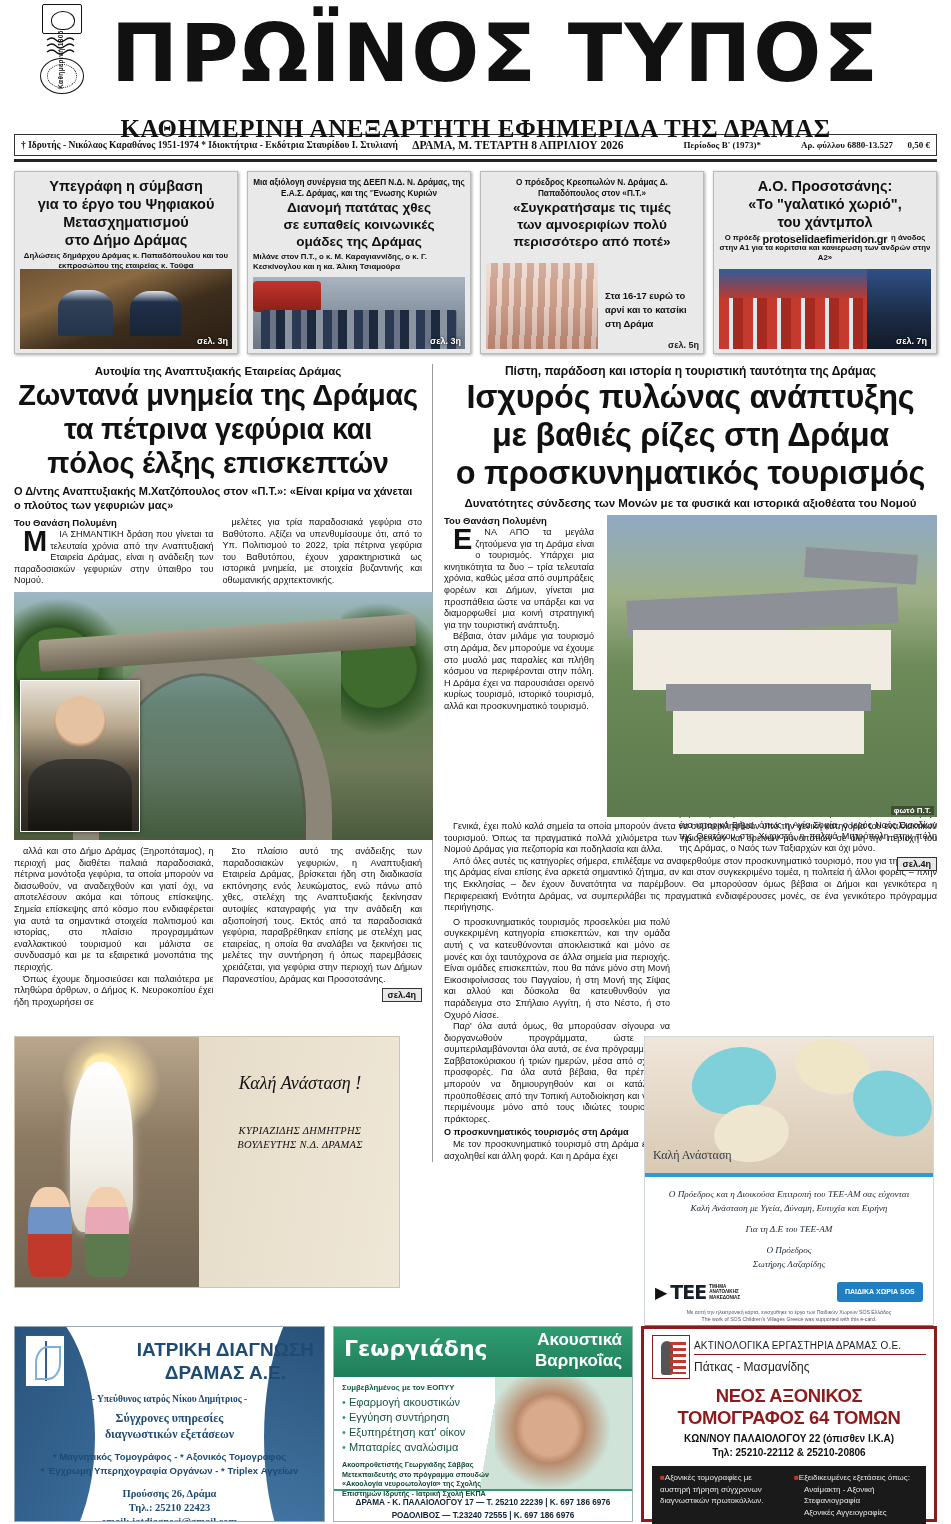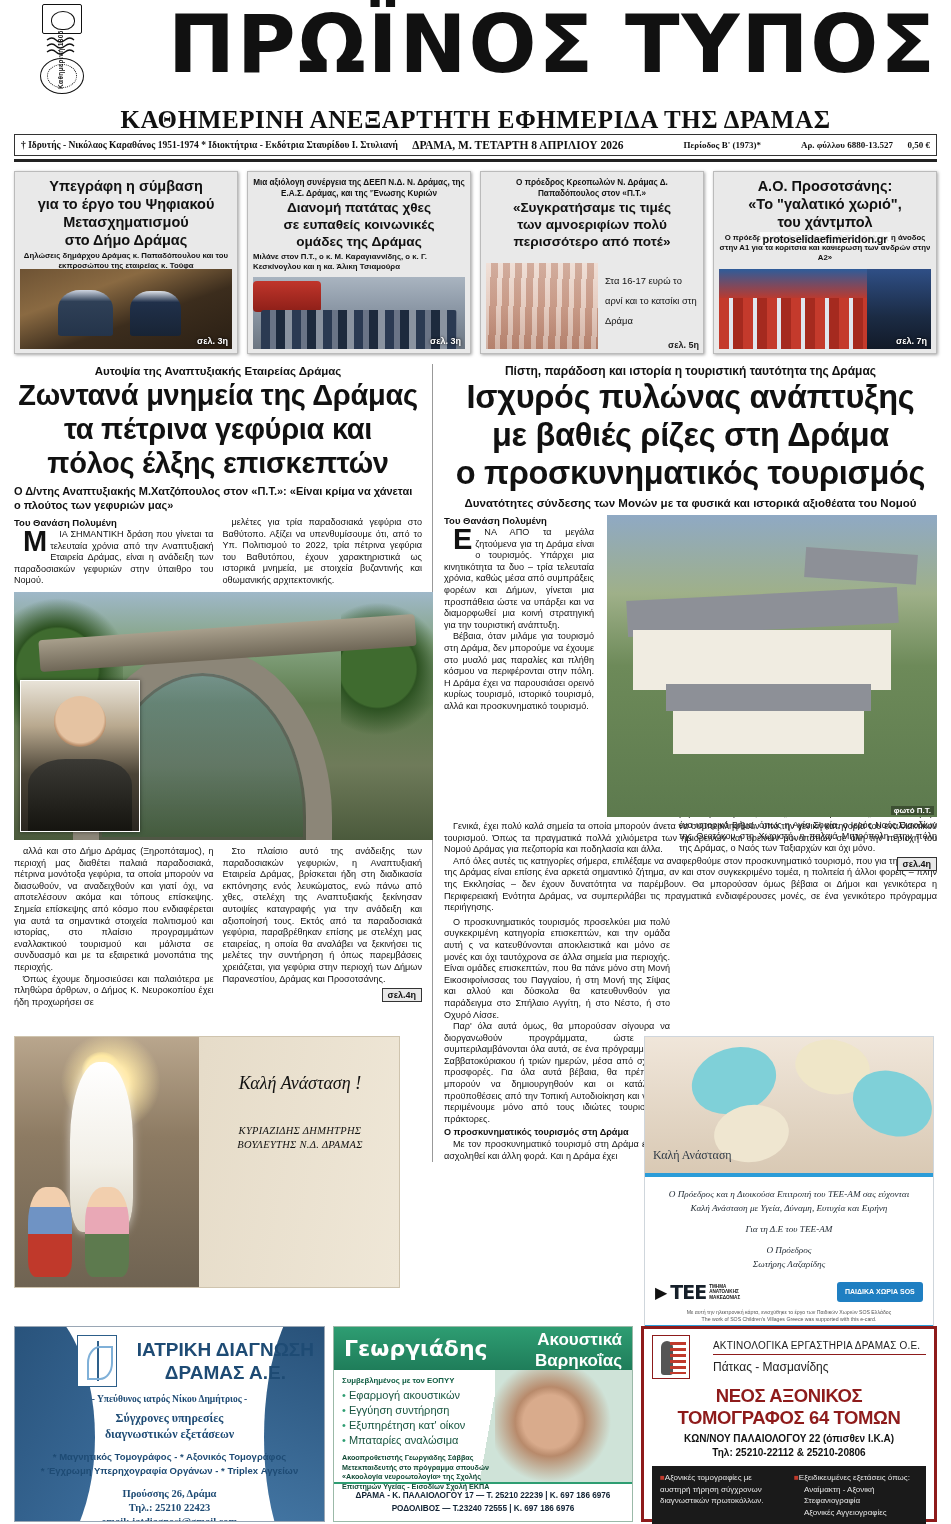--- a/index.html
+++ b/index.html
@@ -47,10 +47,10 @@
     text-align: center;
   }
   .paper-title {
-    text-align: right; font-weight: bold; letter-spacing: 2px;
+    text-align: center; font-weight: bold; letter-spacing: 2px;
     font-size: 80px; line-height: 86px; padding-left: 40px;
     font-family: "DejaVu Sans", sans-serif;
-    margin: 0; padding-top: 2px;
+    margin: 0; padding-top: 11px;
   }
   .paper-sub {
     text-align: center; font-family: "Liberation Serif", serif;

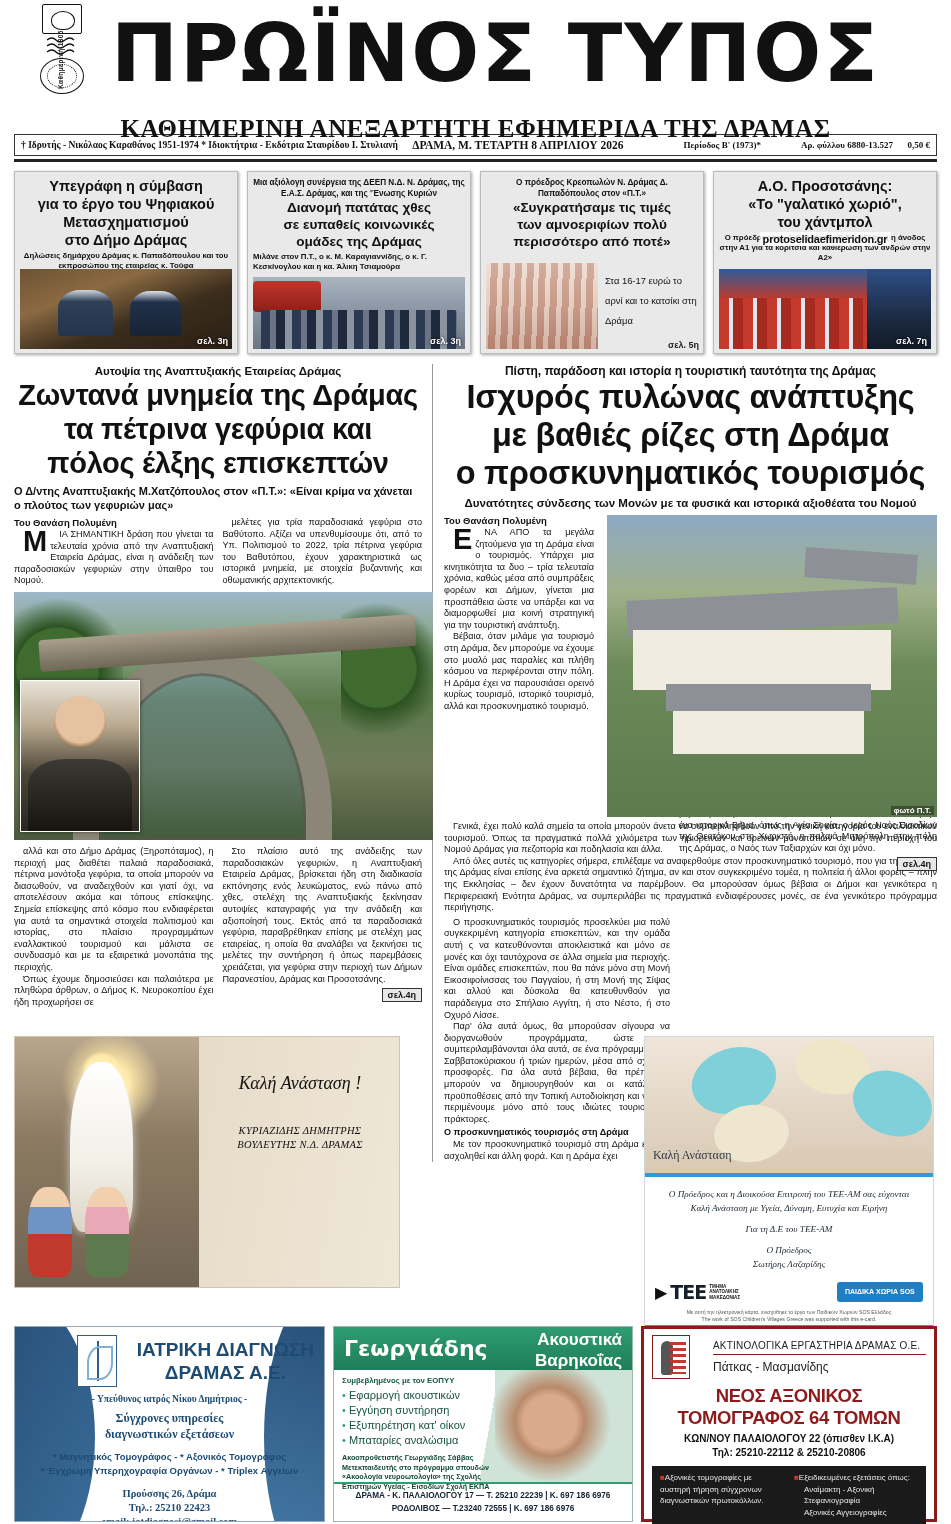--- a/index.html
+++ b/index.html
@@ -382,7 +382,7 @@
       <div style="position:absolute;left:5px;bottom:4px;width:112px;height:86px">
         <div class="ph ph3"></div>
       </div>
-      <div style="position:absolute;left:124px;right:2px;bottom:22px;font-size:9.4px;font-weight:normal;line-height:20px">Στα 16-17 ευρώ το αρνί και το κατσίκι στη Δράμα</div>
+      <div style="position:absolute;left:124px;right:2px;bottom:22px;font-size:9.4px;font-weight:bold;line-height:14px">Στα 16-17 ευρώ το αρνί και το κατσίκι στη Δράμα</div>
       <span class="pg dark">σελ. 5η</span>
     </div>
 

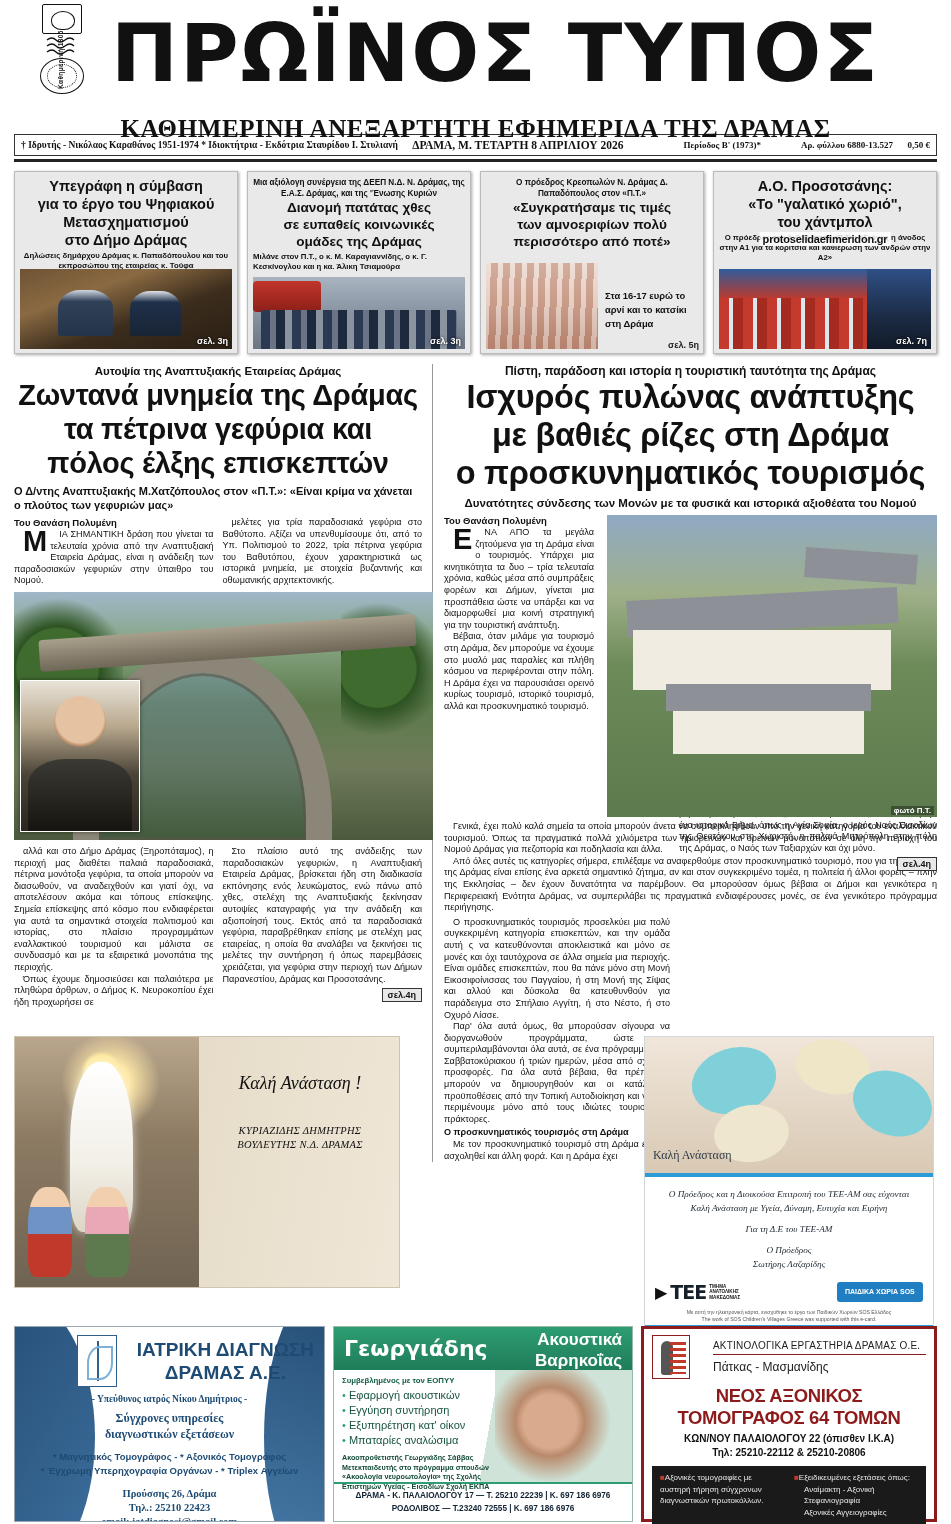--- a/index.html
+++ b/index.html
@@ -266,7 +266,7 @@
   .ad1:after{content:"";position:absolute;right:-60px;top:-40px;width:120px;height:300px;
      background:linear-gradient(200deg,#21486e,#4a7fae);border-radius:50%;}
   .ad1-inner{position:relative;z-index:2;}
-  .ad1-head{display:flex;align-items:center;justify-content:flex-end;gap:20px;}
+  .ad1-head{display:flex;align-items:center;justify-content:space-between;gap:20px;}
   .caduceus{width:40px;height:52px;border:1.4px solid #2d5f8a;position:relative;background:#fff;}
   .caduceus:before{content:"";position:absolute;left:50%;top:5px;bottom:5px;width:2px;background:#2d5f8a;}
   .caduceus:after{content:"";position:absolute;left:9px;top:10px;width:22px;height:30px;

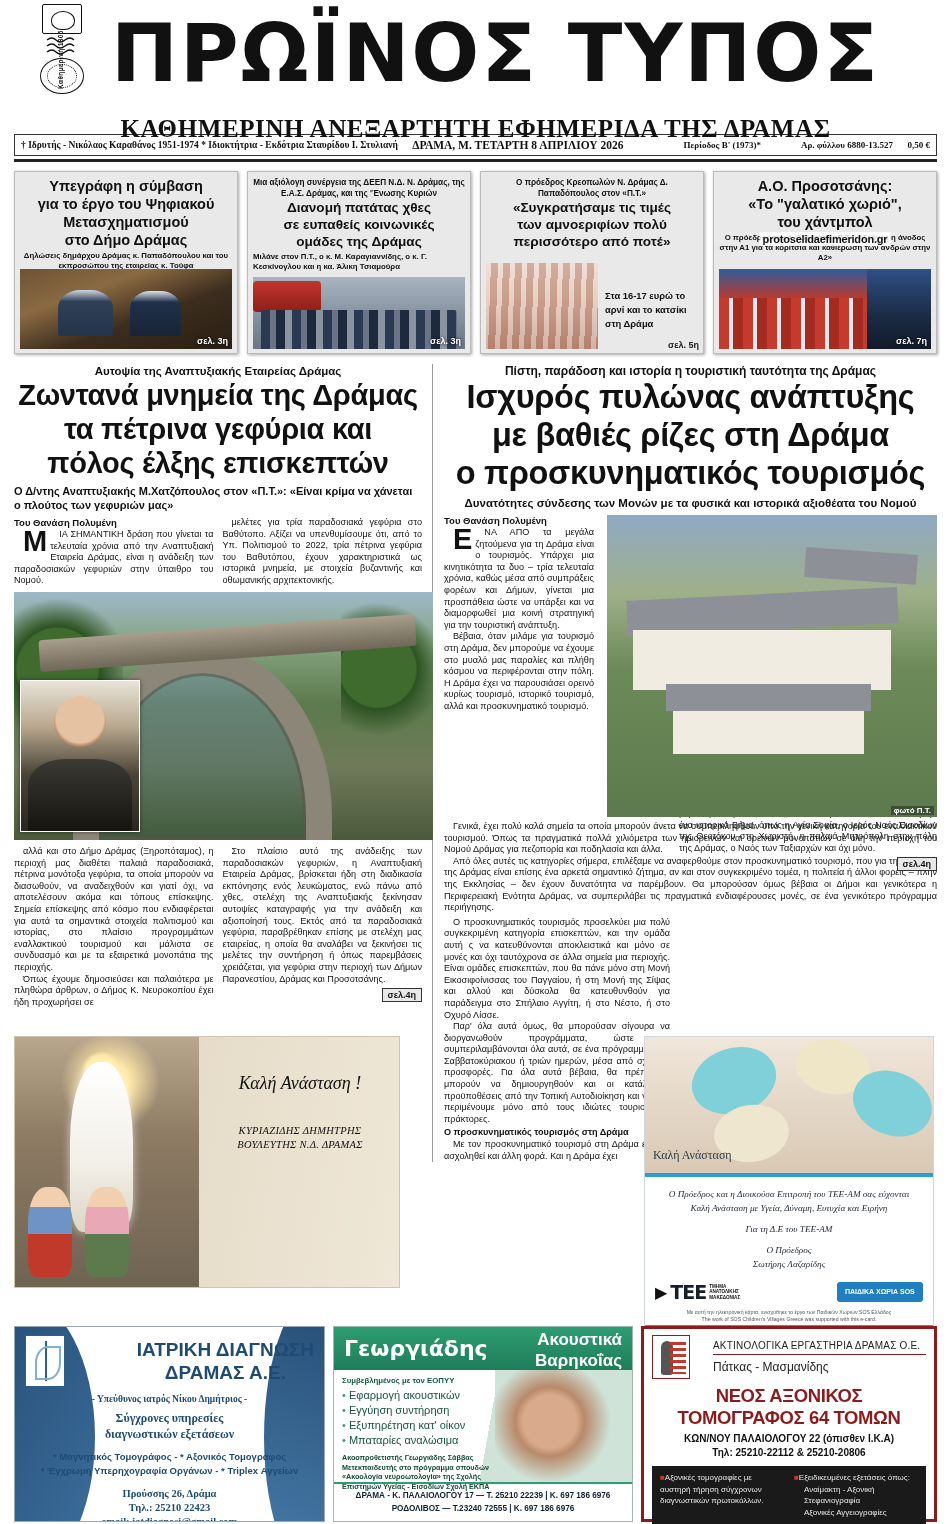--- a/index.html
+++ b/index.html
@@ -279,7 +279,7 @@
   .ad1-contact{font-size:10.5px;font-weight:bold;color:#1e4b74;line-height:14px;margin-top:9px;}
 
   .ad2 { flex: 0 0 300px; border:1px solid #9bb9a8; background:#fff; position:relative; overflow:hidden;}
-  .ad2-top{height:43px;background:linear-gradient(180deg,#2e9d72,#1f7d5a);position:relative;}
+  .ad2-top{height:50px;background:linear-gradient(180deg,#2e9d72,#1f7d5a);position:relative;}
   .ad2-brand{position:absolute;left:10px;top:9px;color:#fff;font-size:22px;font-weight:bold;
     font-family:"DejaVu Sans",sans-serif;}
   .ad2-right{position:absolute;right:10px;top:2px;color:#fff;font-size:17px;font-weight:bold;

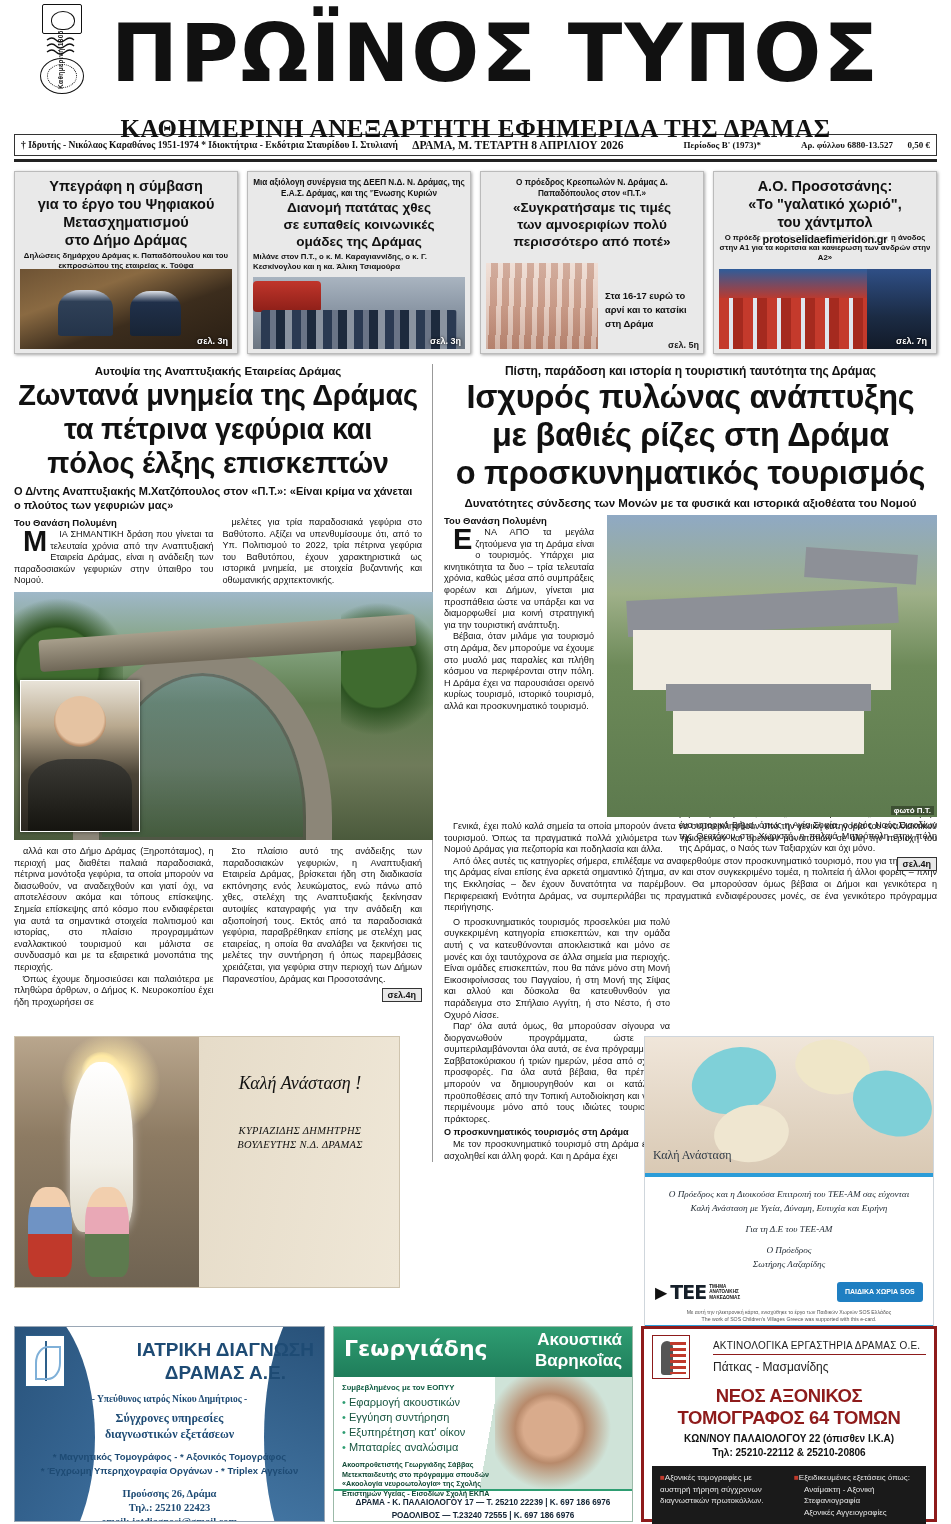--- a/index.html
+++ b/index.html
@@ -298,7 +298,7 @@
 
   .ad3 { flex: 1 1 auto; border:3px solid #8e1b1b; background:#fff; position:relative;
          padding:6px 8px; text-align:center;}
-  .ad3-head{display:flex;align-items:center;gap:23px;}
+  .ad3-head{display:flex;align-items:center;gap:4px;}
   .ad3-icon{width:38px;height:44px;border:1.4px solid #8e1b1b;position:relative;flex:0 0 38px;}
   .ad3-icon:before{content:"";position:absolute;left:8px;top:5px;width:12px;height:34px;
     background:#555;border-radius:6px 6px 3px 3px;}

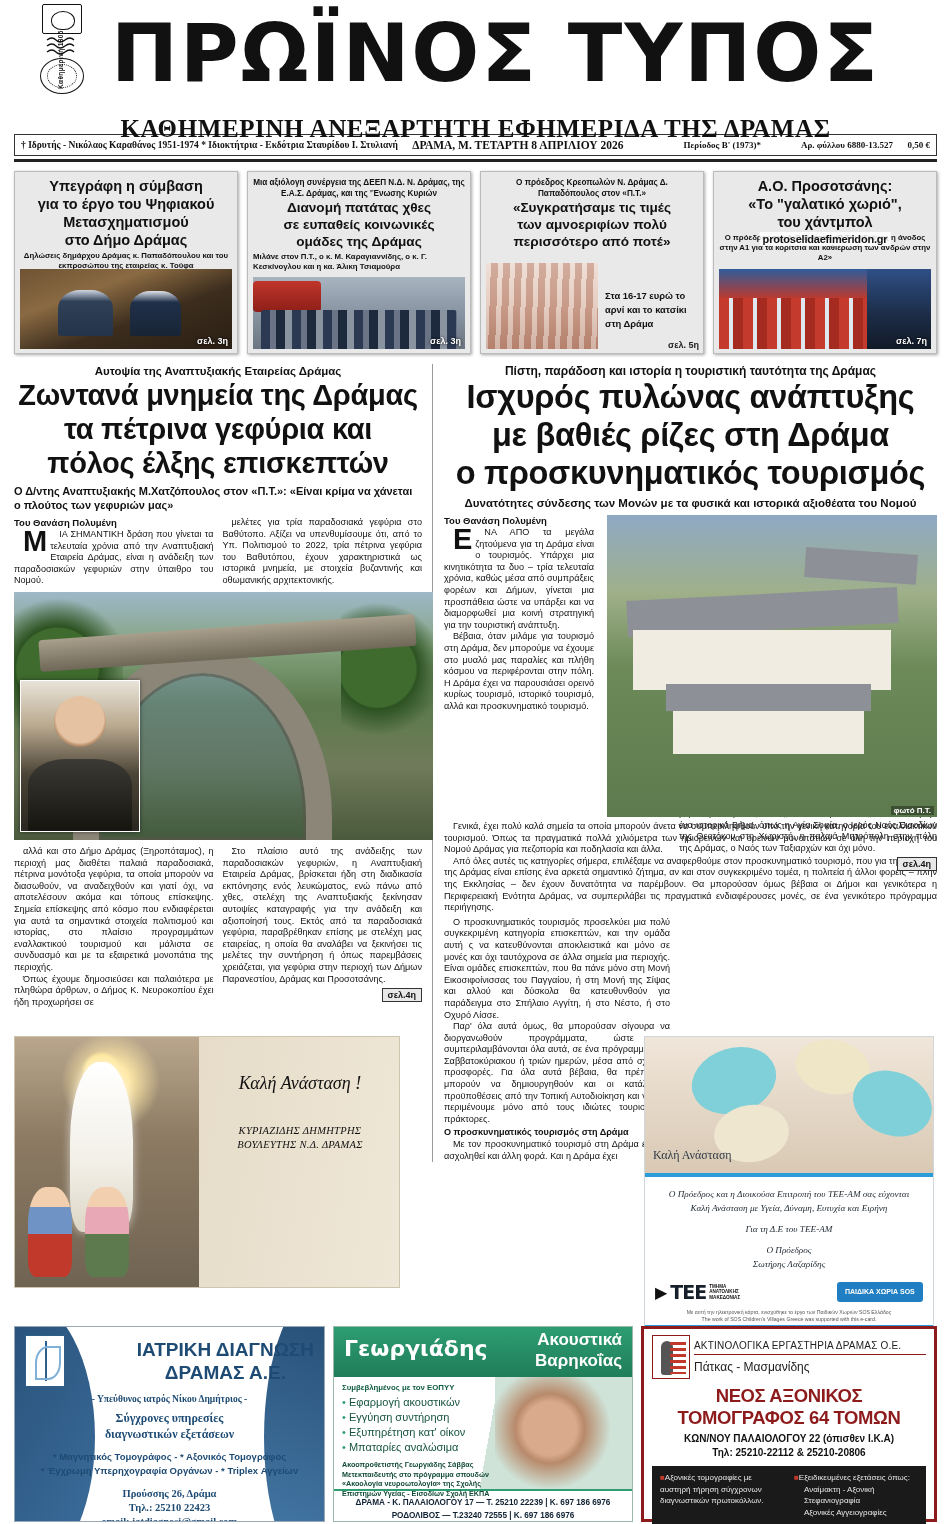--- a/index.html
+++ b/index.html
@@ -598,7 +598,7 @@
             <div>Ακοοπροθετιστής Γεωργιάδης Σάββας</div>
             <div>Μετεκπαιδευτής στο πρόγραμμα σπουδών</div>
             <div>«Ακοολογία νευροωτολογία» της Σχολής</div>
-            <div>Επιστημών Υγείας - Εισοδίων Σχολή ΕΚΠΑ</div>
+            <div>Επιστημών Ιδρυτής - Ιατρική Σχολή ΕΚΠΑ</div>
           </div>
         </div>
       </div>

